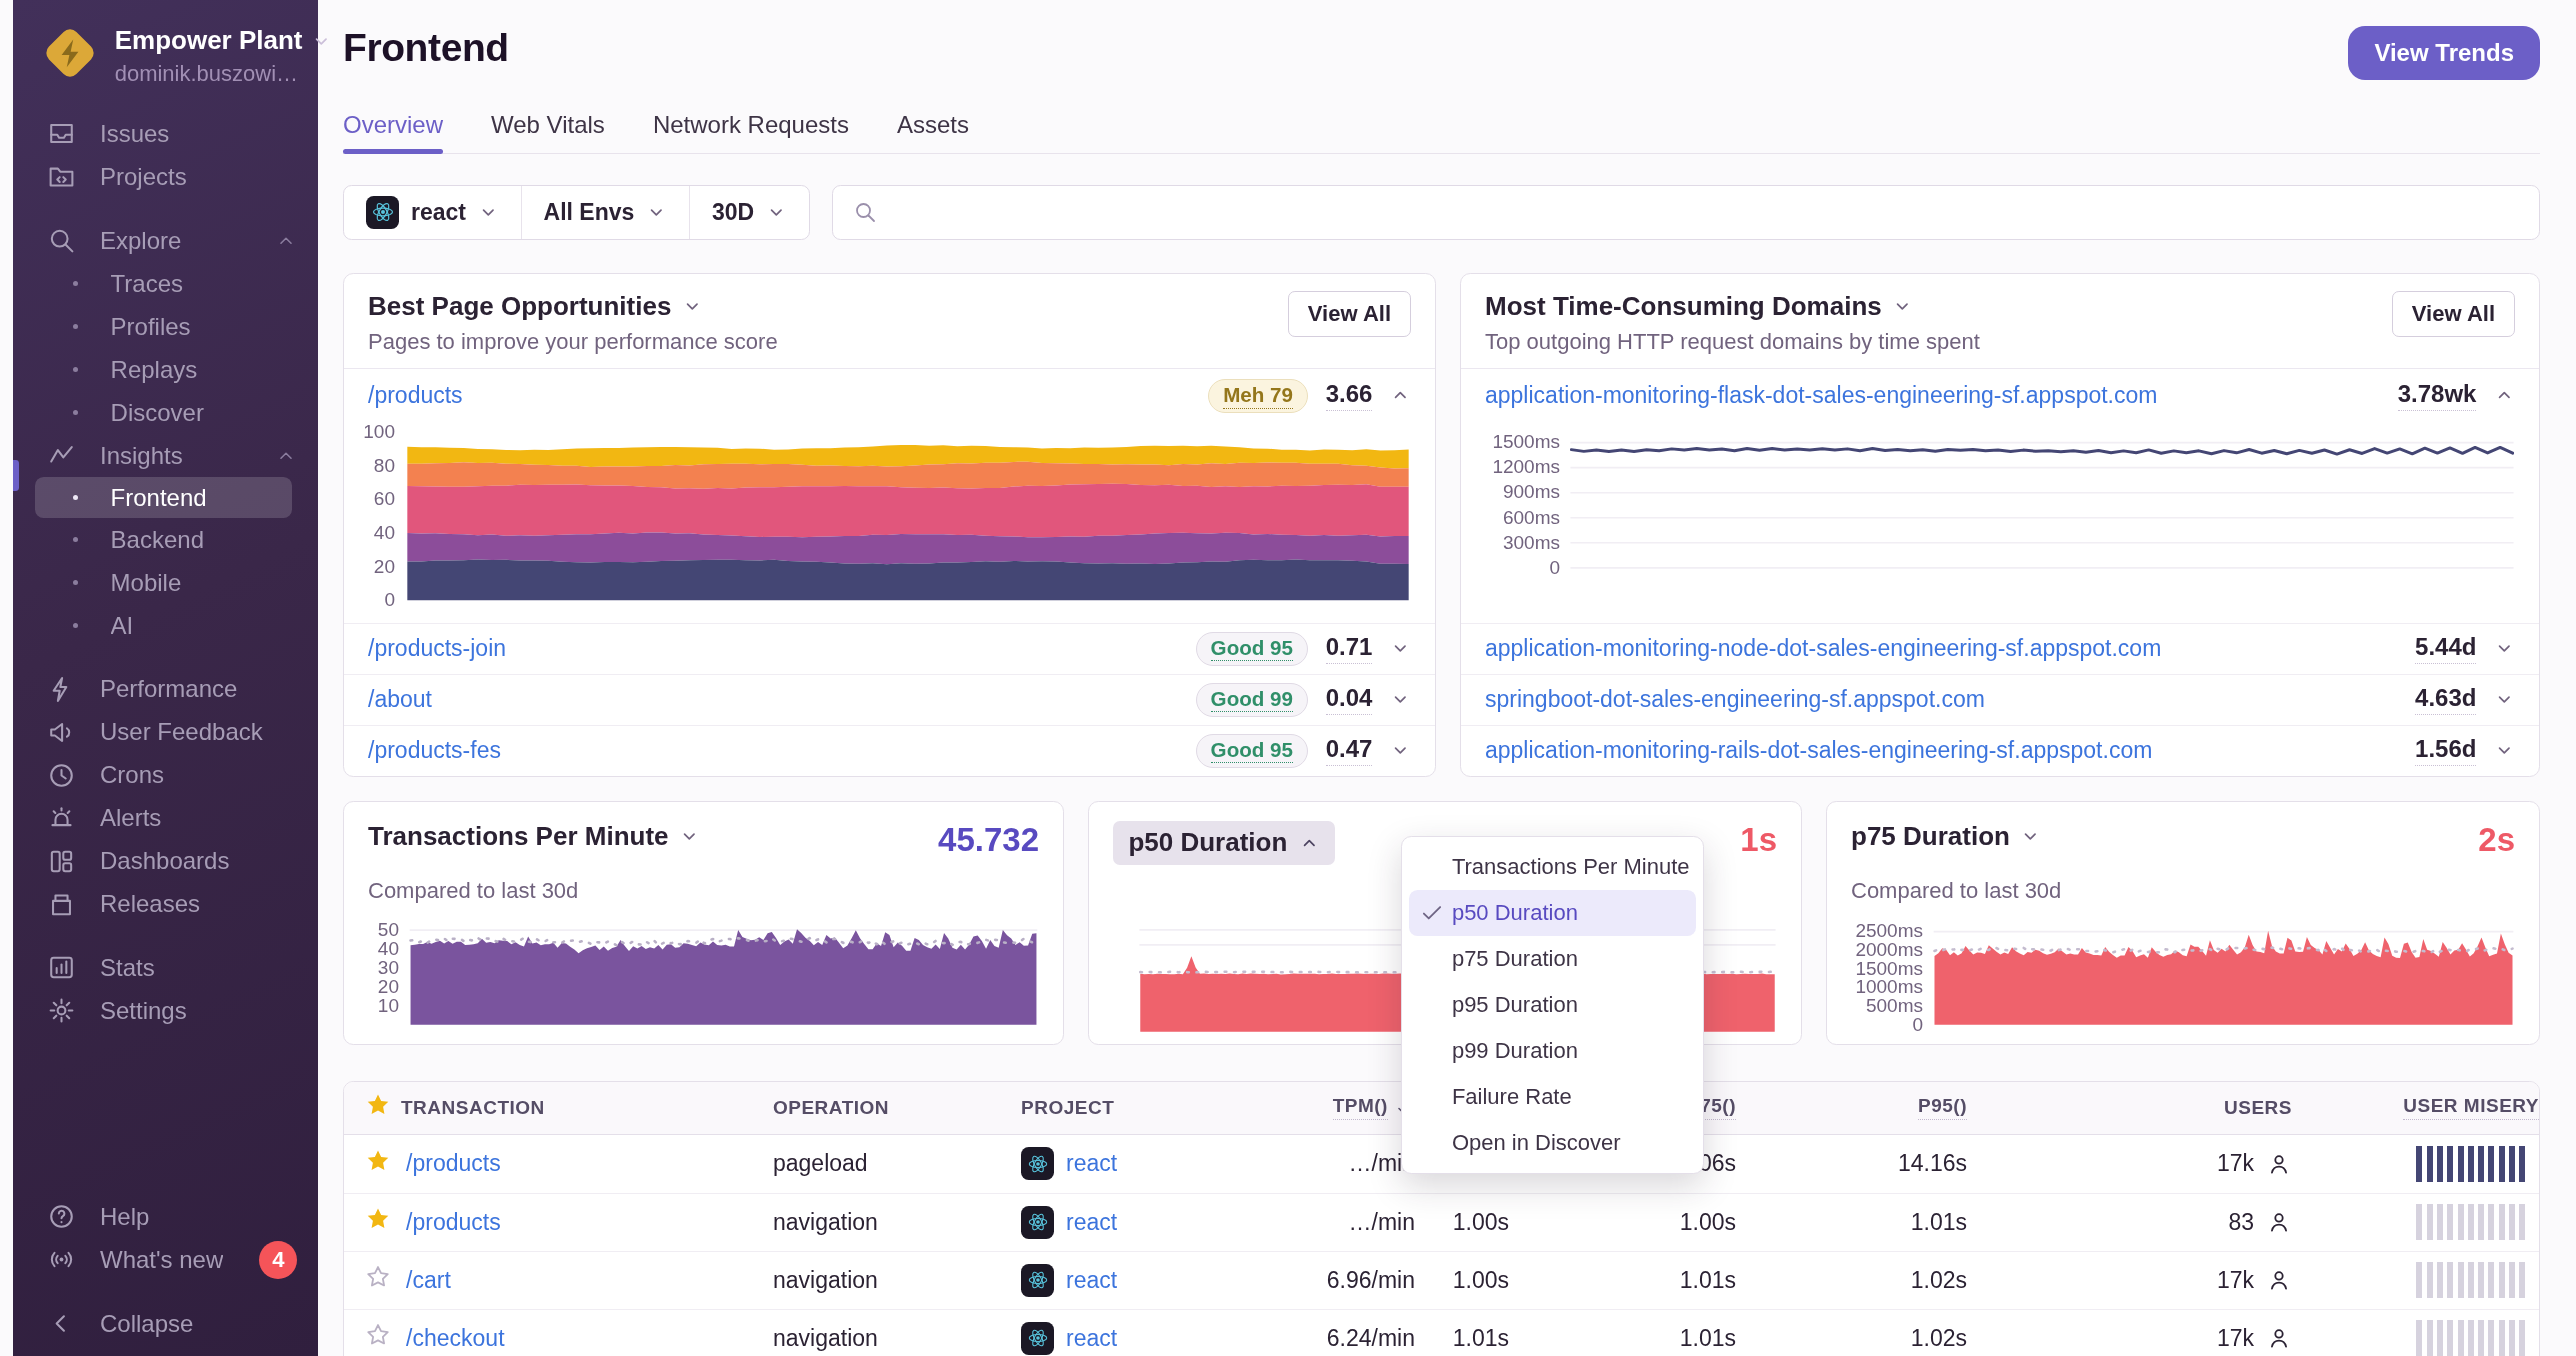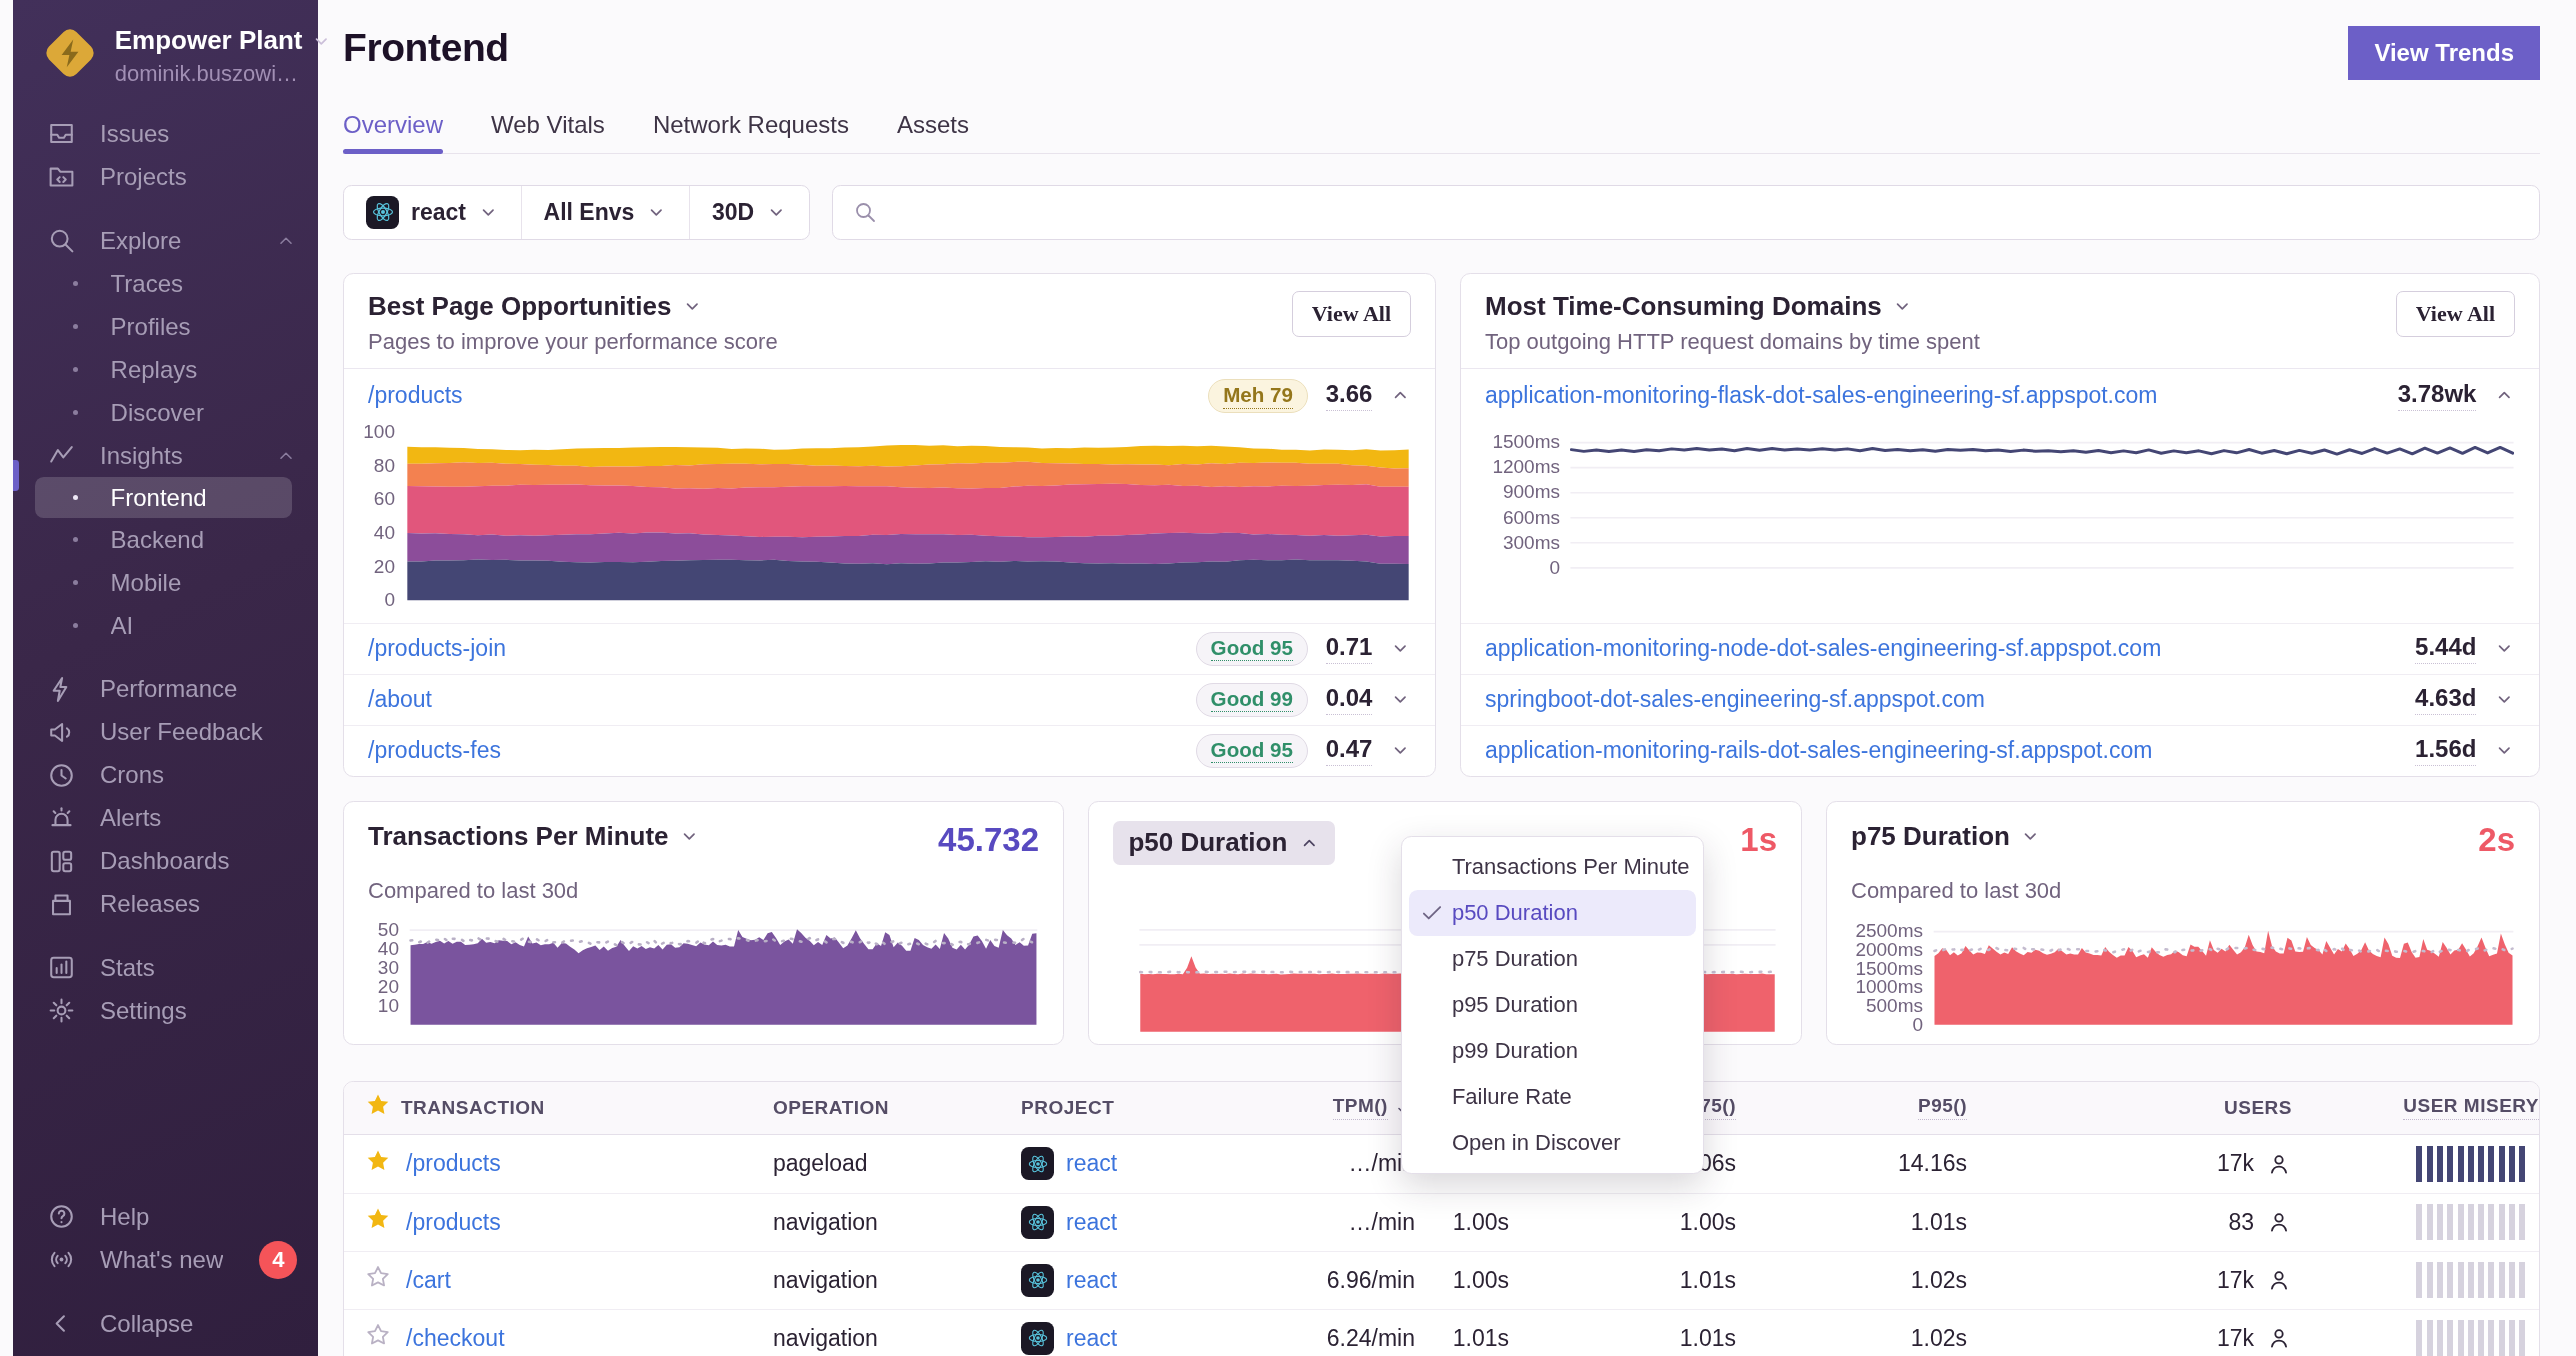--- a/index.html
+++ b/index.html
@@ -34,7 +34,7 @@
   .main{position:absolute;left:305px;top:0;right:0;bottom:0;padding:26px 36px 0 38px;overflow:hidden}
   .hd-row{display:flex;align-items:flex-start;justify-content:space-between}
   .page-title{font-size:39px;font-weight:700;color:#1D1127;letter-spacing:-0.4px}
-  .btn-primary{background:#6C5FC7;color:#fff;border:none;border-radius:0;font-size:24px;font-weight:700;padding:13px 26px;font-family:inherit;cursor:pointer}
+  .btn-primary{background:#6C5FC7;color:#fff;border:none;border-radius:17px;font-size:24px;font-weight:700;padding:13px 26px;font-family:inherit;cursor:pointer}
   .tabs{display:flex;gap:48px;margin-top:31px;border-bottom:1.7px solid #E8E3EC}
   .tab{font-size:24px;color:#3E3446;padding-bottom:13.7px;position:relative;cursor:pointer;white-space:nowrap}
   .tab.active{color:#6C5FC7}

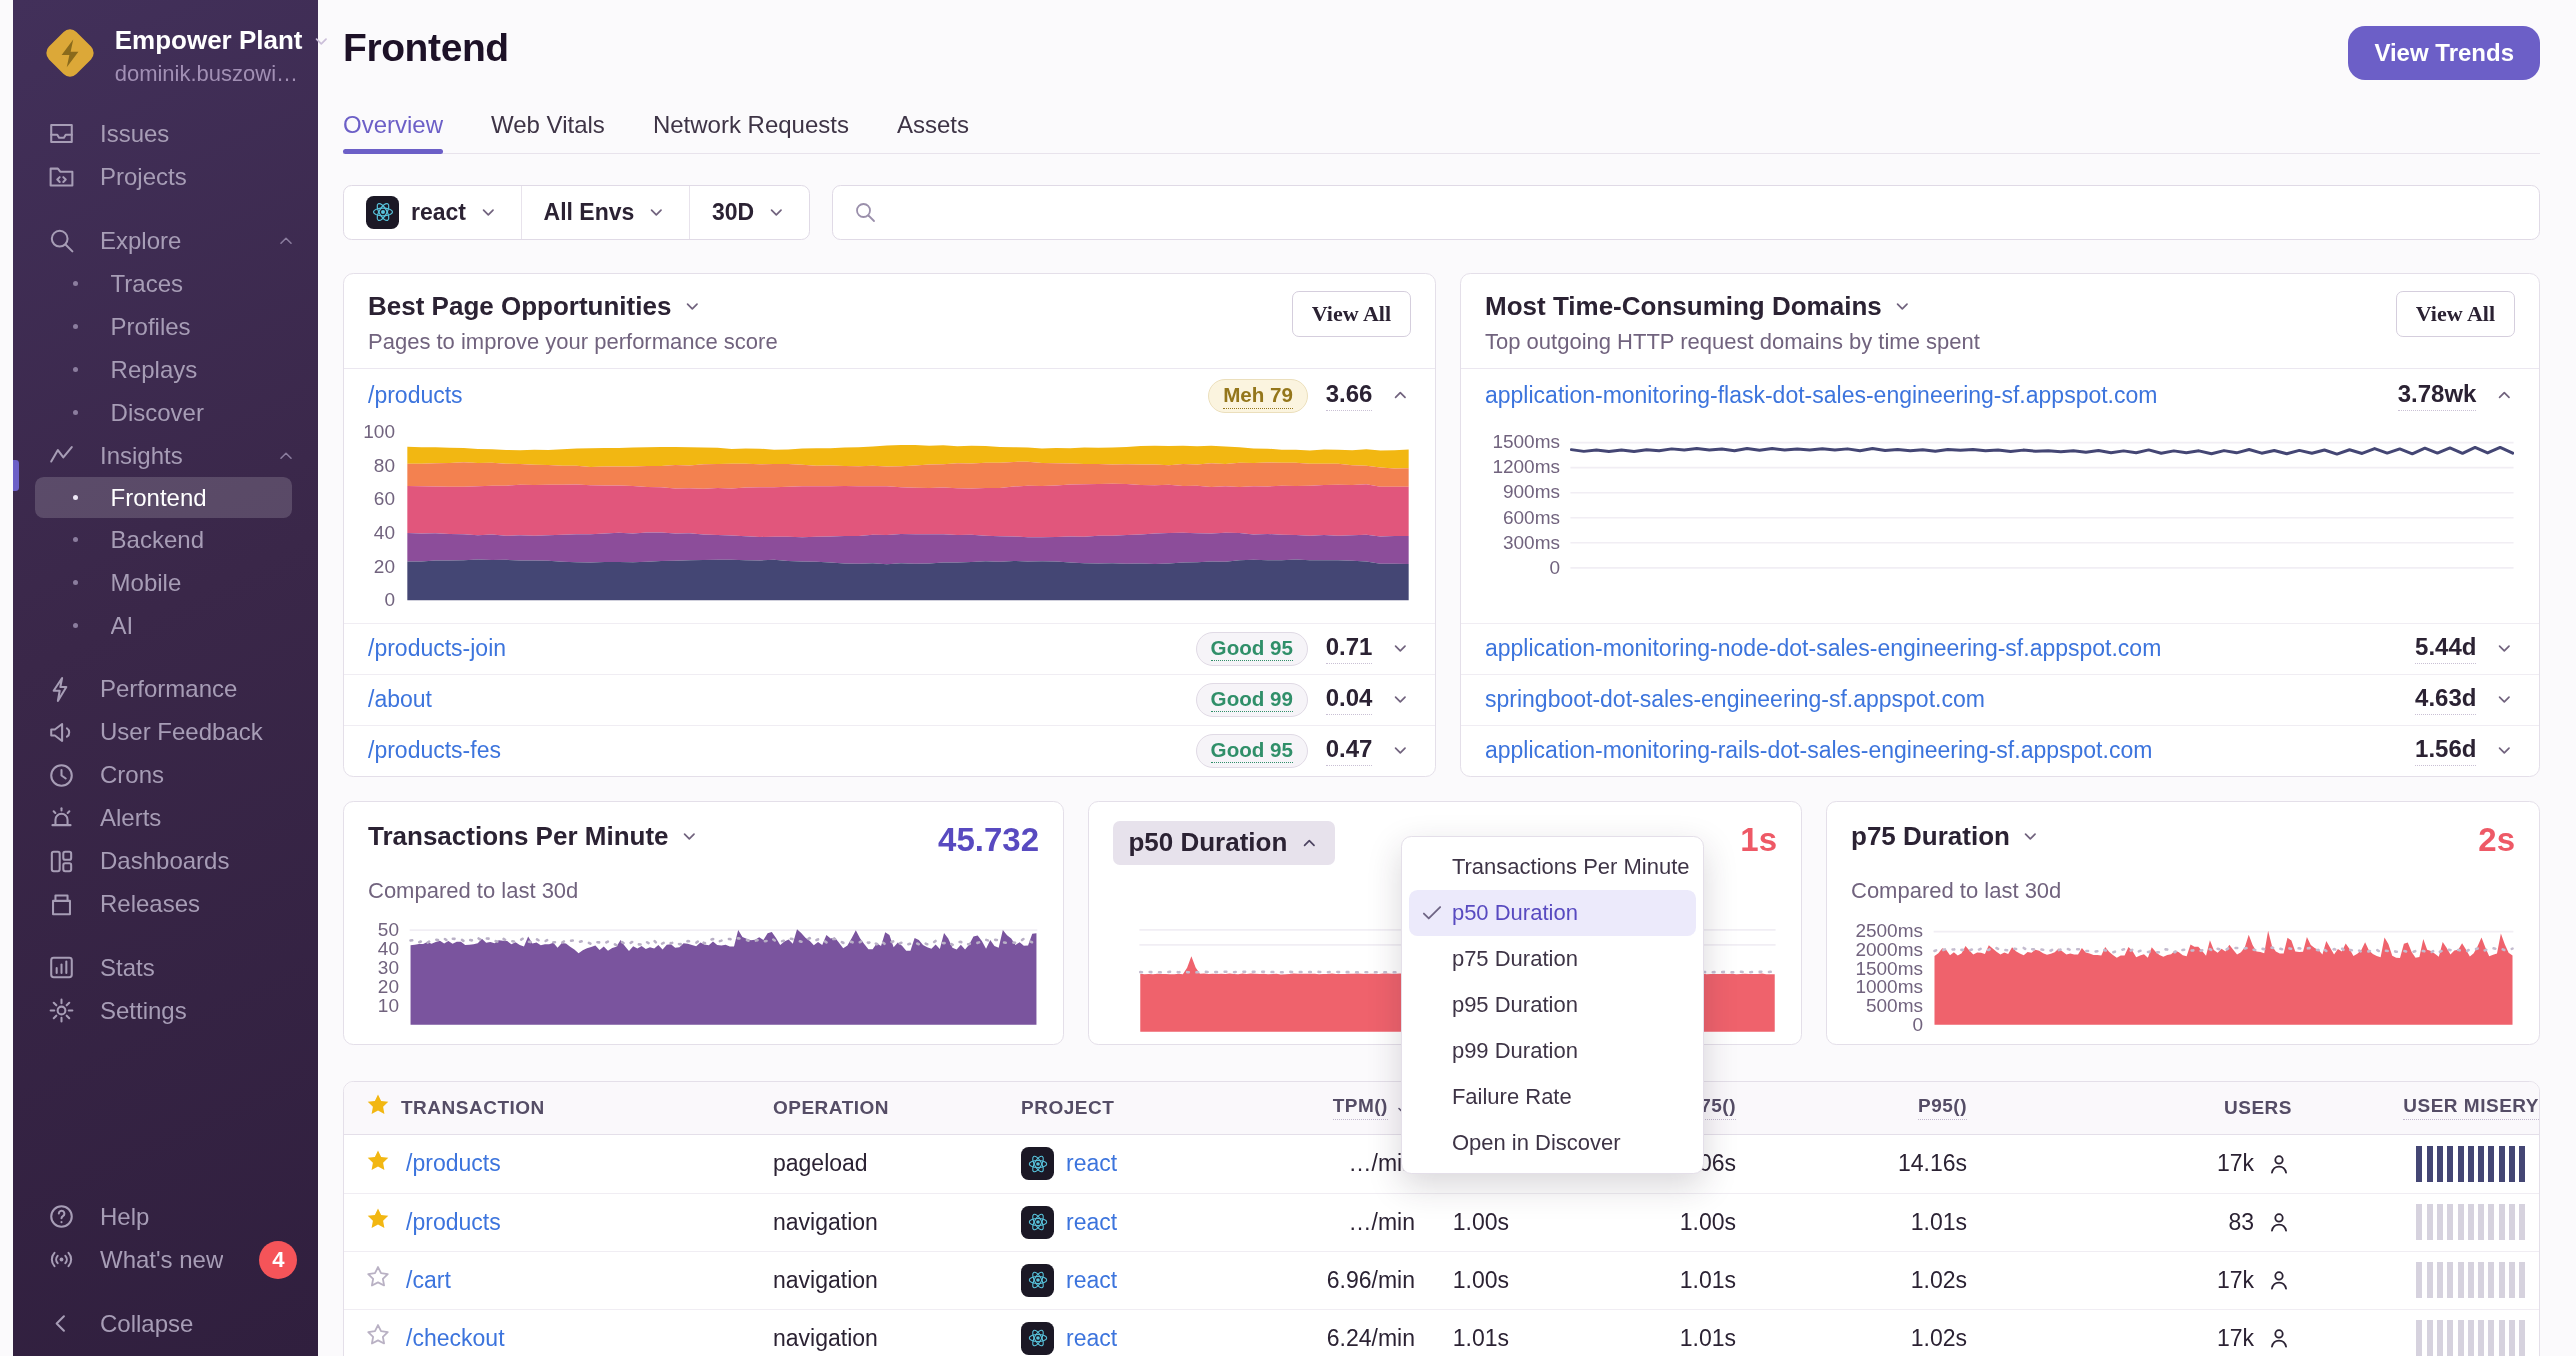--- a/index.html
+++ b/index.html
@@ -56,7 +56,7 @@
   .card-head{padding:17px 24px 13.7px;display:flex;justify-content:space-between;align-items:flex-start}
   .card-title{display:flex;align-items:center;gap:10.3px;font-size:26px;font-weight:700;color:#2B2233;white-space:nowrap}
   .card-sub{font-size:22px;color:#71637E;margin-top:6.9px}
-  .btn-sec{background:#fff;border:1.7px solid #D5CEDD;border-radius:6.9px;font-size:22px;font-weight:700;color:#2B2233;padding:9.4px 19px;font-family:Liberation Serif, serif;cursor:pointer;white-space:nowrap}
+  .btn-sec{background:#fff;border:1.7px solid #D5CEDD;border-radius:6.9px;font-size:22px;font-weight:700;color:#2B2233;padding:9.4px 19px;font-family:Liberation Sans, sans-serif;cursor:pointer;white-space:nowrap}
   .divider{border-top:1.7px solid #EBE7F0}
   .li-row,.featured{display:flex;align-items:center;padding:0 24px;height:51px}
   .li-row{border-top:1.7px solid #F0EDF3}

